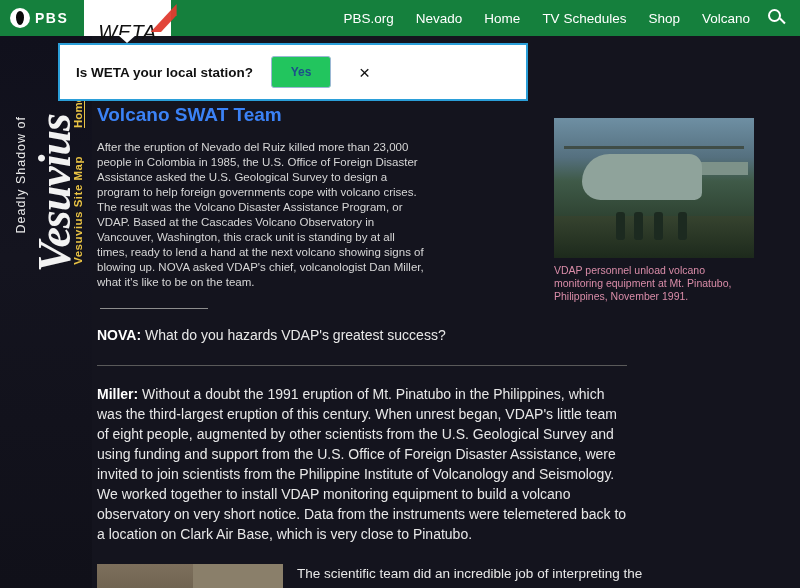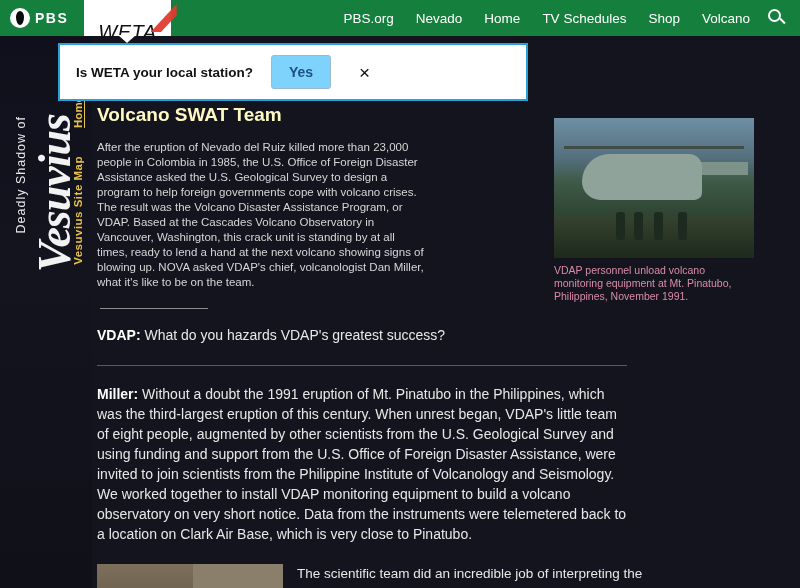--- a/index.html
+++ b/index.html
@@ -144,10 +144,10 @@
   }
   .btn {
     font-family: "Liberation Sans", sans-serif;
-    font-size: 14px;
+    font-size: 12px;
     font-weight: bold;
     color: #1d4f8a;
-    background: #7dd3fc;
+    background: #22c55e;
     border: 1px solid #9bb8d4;
     border-radius: 3px;
     padding: 8px 0;

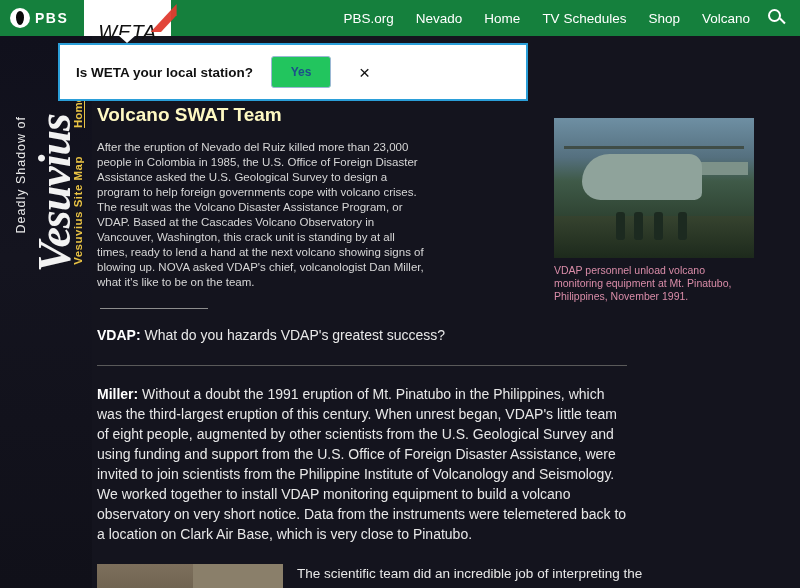--- a/index.html
+++ b/index.html
@@ -231,7 +231,7 @@
     margin: 0 0 6px 0;
   }
   .headline {
-    color: #fef9c3;
+    color: #3b82f6;
     font-size: 19px;
     font-weight: bold;
     margin: 4px 0 14px 0;

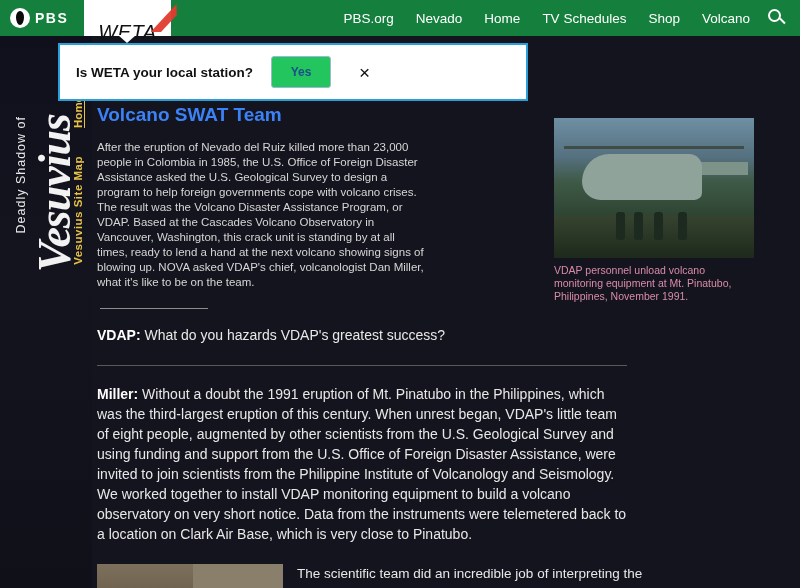--- a/index.html
+++ b/index.html
@@ -412,7 +412,7 @@
       <div class="rule"></div>
 
       <p class="qa">
-        <b>VDAP:</b><span> What do you hazards VDAP's greatest success?</span>
+        <b>NOVA:</b><span> What do you hazards VDAP's greatest success?</span>
       </p>
 
       <div class="hr-long"></div>

